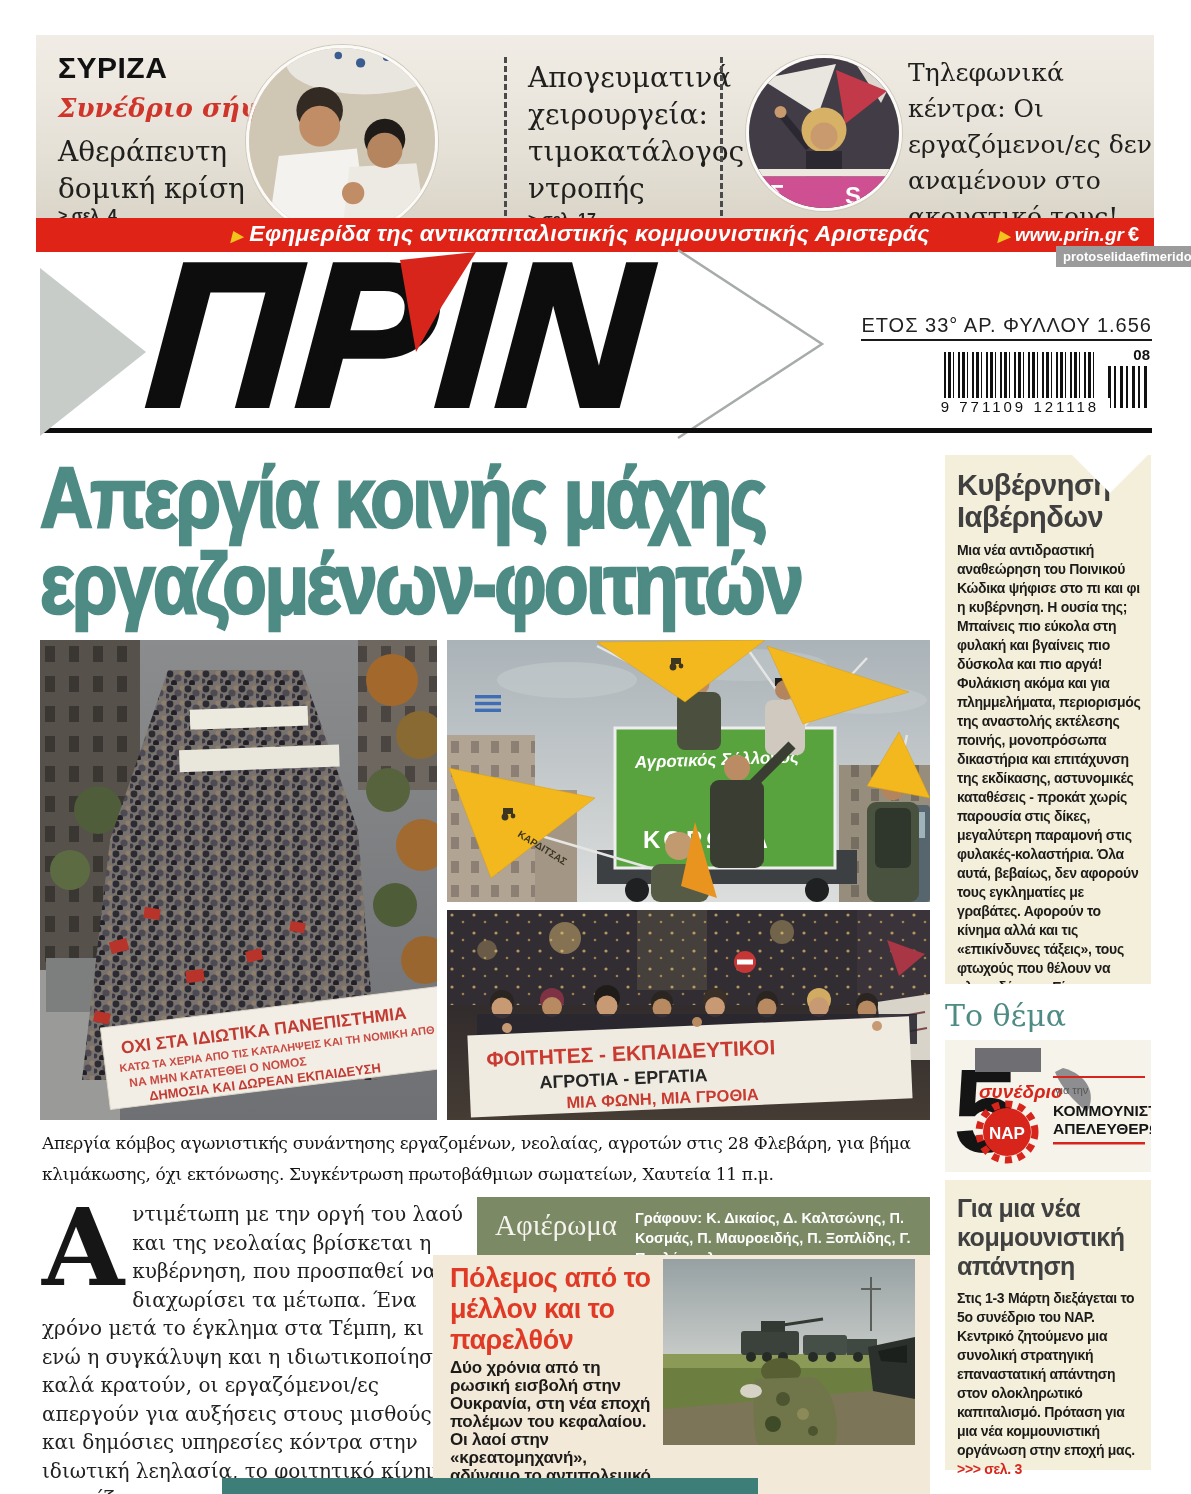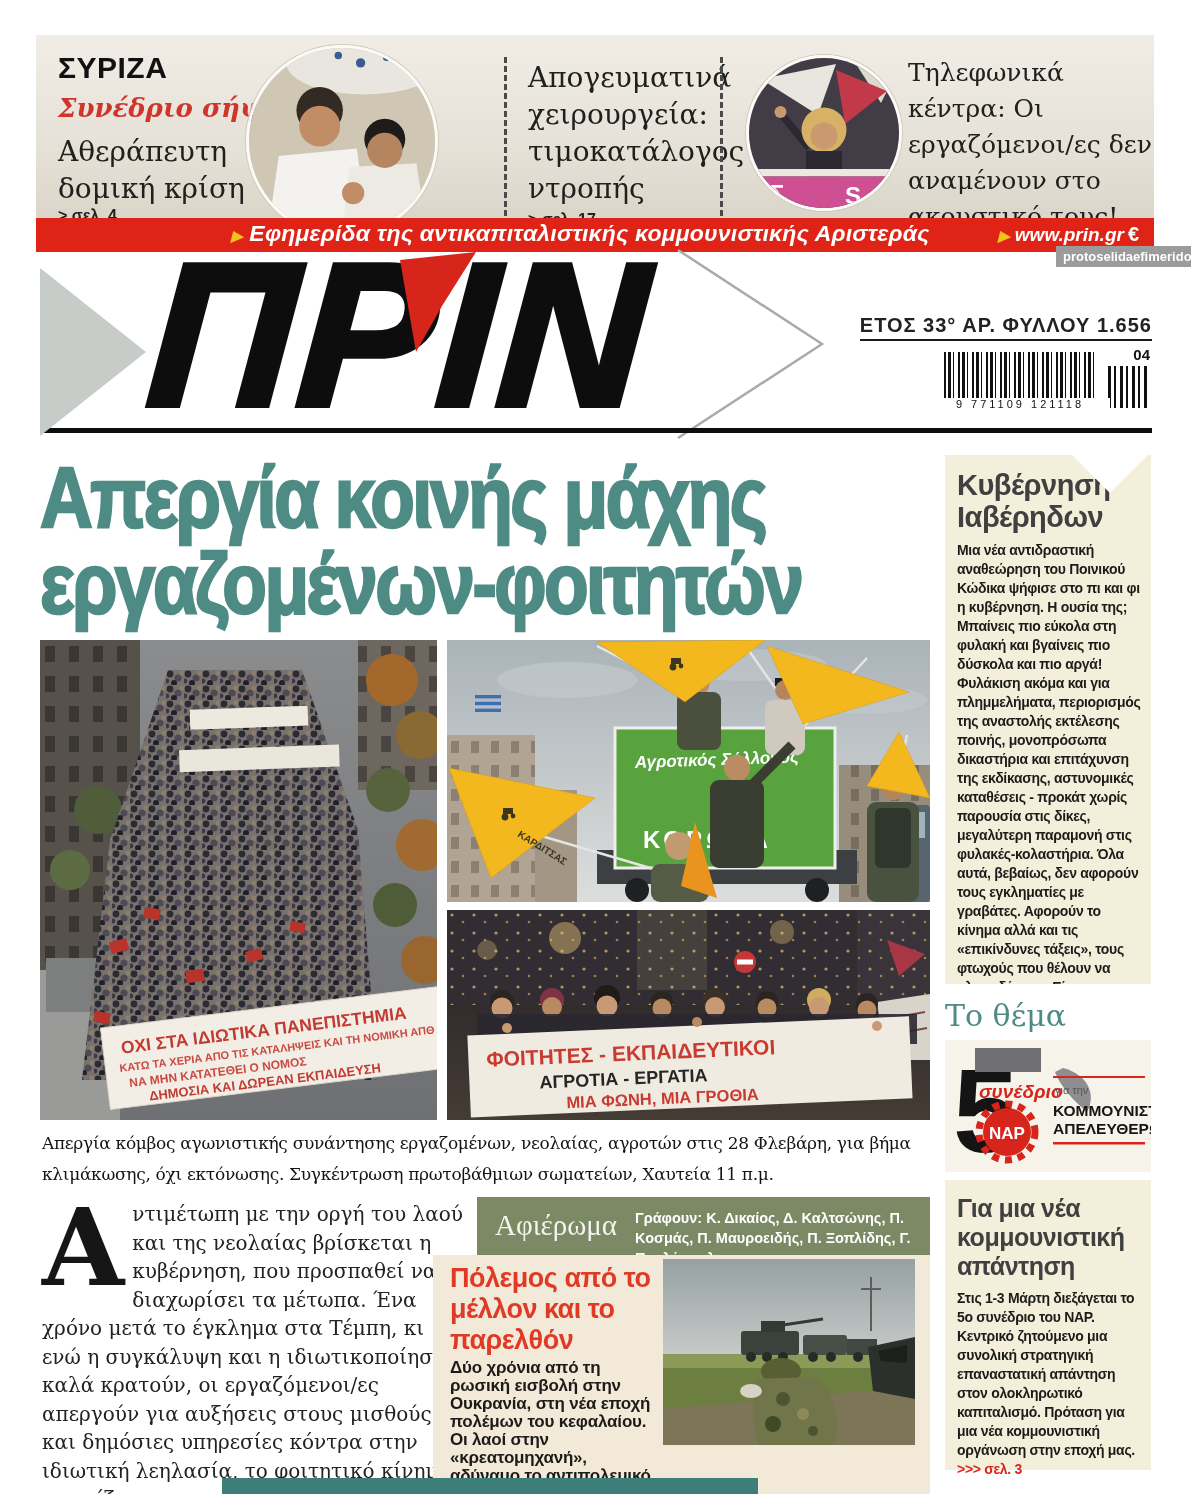--- a/index.html
+++ b/index.html
@@ -43,7 +43,7 @@
   #dateline{left:560px;top:283px;width:592px;text-align:right;font-size:20px;font-weight:800;letter-spacing:.3px;z-index:4;}
   .red-bullet{color:#df2317;font-size:16px;}
   #issueline{left:560px;top:314px;width:592px;text-align:right;z-index:4;}
-  #issueline span{display:inline-block;font-size:20px;font-weight:700;letter-spacing:1px;color:#222;
+  #issueline span{display:inline-block;font-size:20px;font-weight:400;letter-spacing:1px;color:#222;
                   border-bottom:2px solid #1a1a1a;padding-bottom:2px;}
   #barcode{left:930px;top:346px;width:224px;height:80px;z-index:4;}
   #bars-main{position:absolute;left:14px;top:6px;width:152px;height:56px;

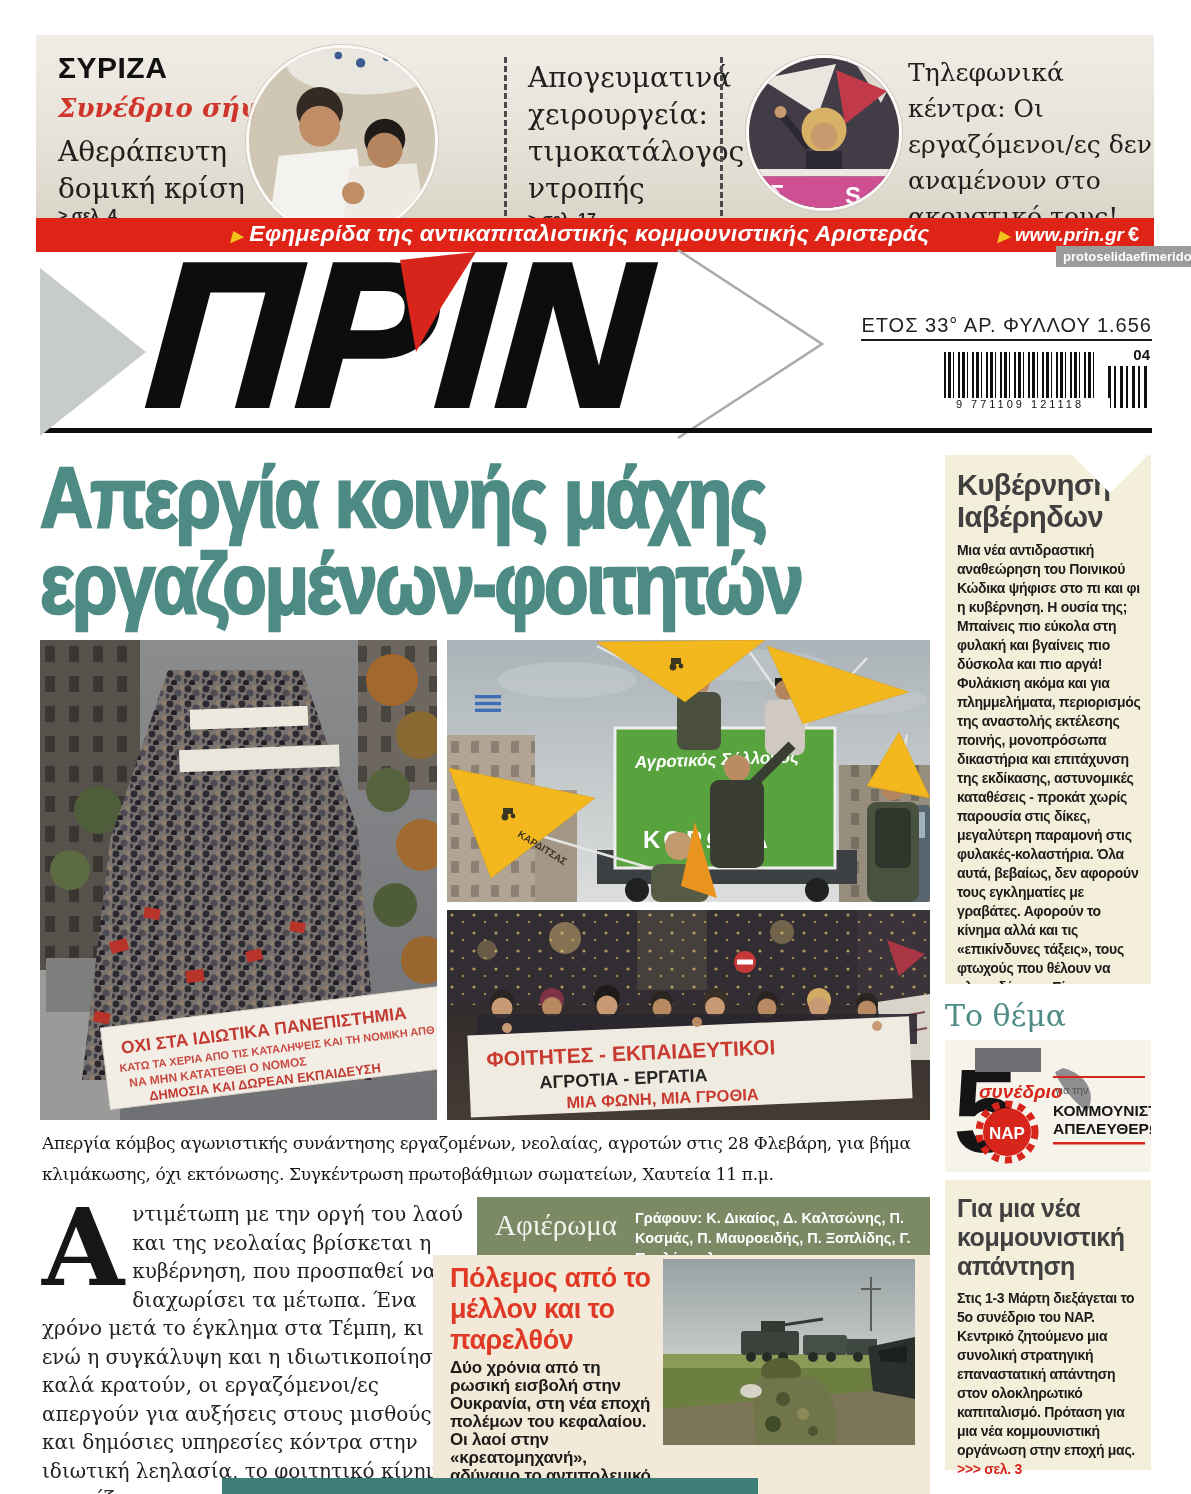--- a/index.html
+++ b/index.html
@@ -190,7 +190,7 @@
   <div id="barcode" class="abs">
     <div id="bars-main"></div>
     <div id="bars-addon"></div>
-    <div id="bars-addon-label">04</div>
+    <div id="bars-addon-label">08</div>
     <div id="bars-digits">9 771109 121118</div>
   </div>
   <div id="blackrule" class="abs"></div>

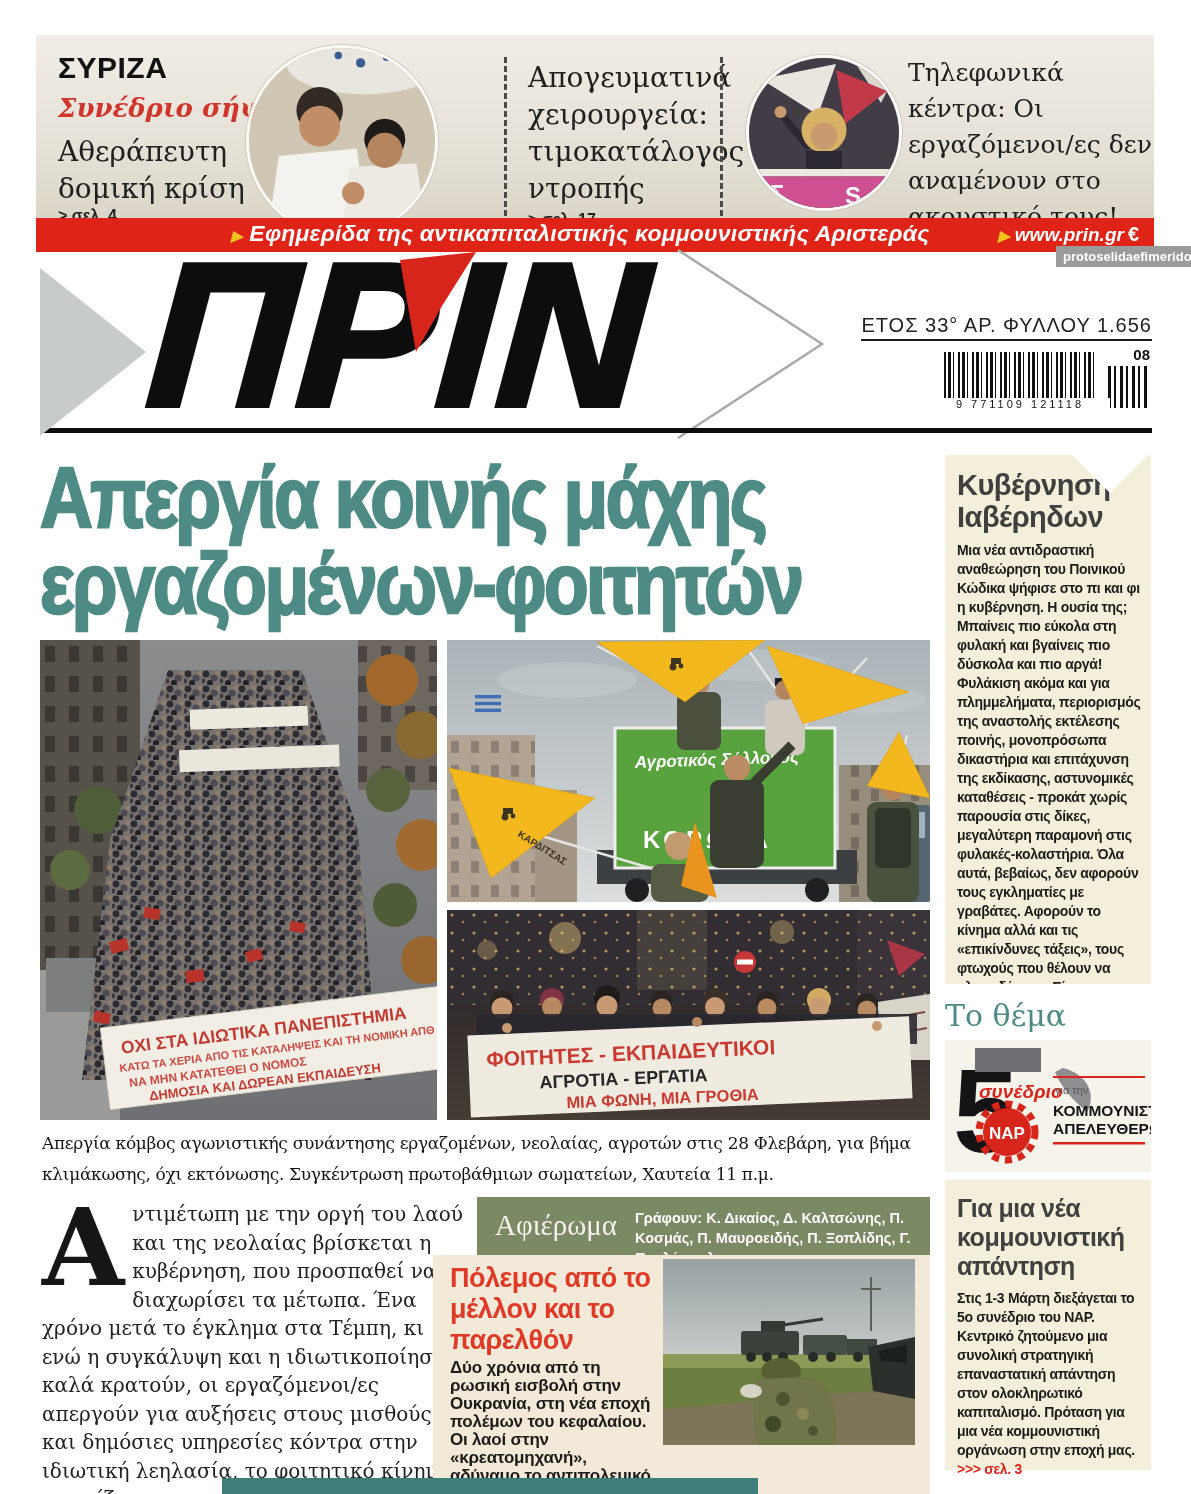--- a/index.html
+++ b/index.html
@@ -49,7 +49,7 @@
   #bars-main{position:absolute;left:14px;top:6px;width:152px;height:56px;
     background:repeating-linear-gradient(90deg,#111 0 2px,#fff 2px 4px,#111 4px 7px,#fff 7px 9px,#111 9px 10px,#fff 10px 14px);}
   #bars-digits{position:absolute;left:0px;top:52px;width:180px;height:20px;background:#fff;
-    font-size:11px;letter-spacing:3px;text-align:center;color:#111;}
+    font-size:15px;letter-spacing:3px;text-align:center;color:#111;}
   #bars-addon{position:absolute;left:178px;top:20px;width:42px;height:42px;
     background:repeating-linear-gradient(90deg,#111 0 3px,#fff 3px 6px,#111 6px 8px,#fff 8px 12px);}
   #bars-addon-label{position:absolute;left:178px;top:0px;width:42px;text-align:right;font-size:15px;font-weight:700;}

